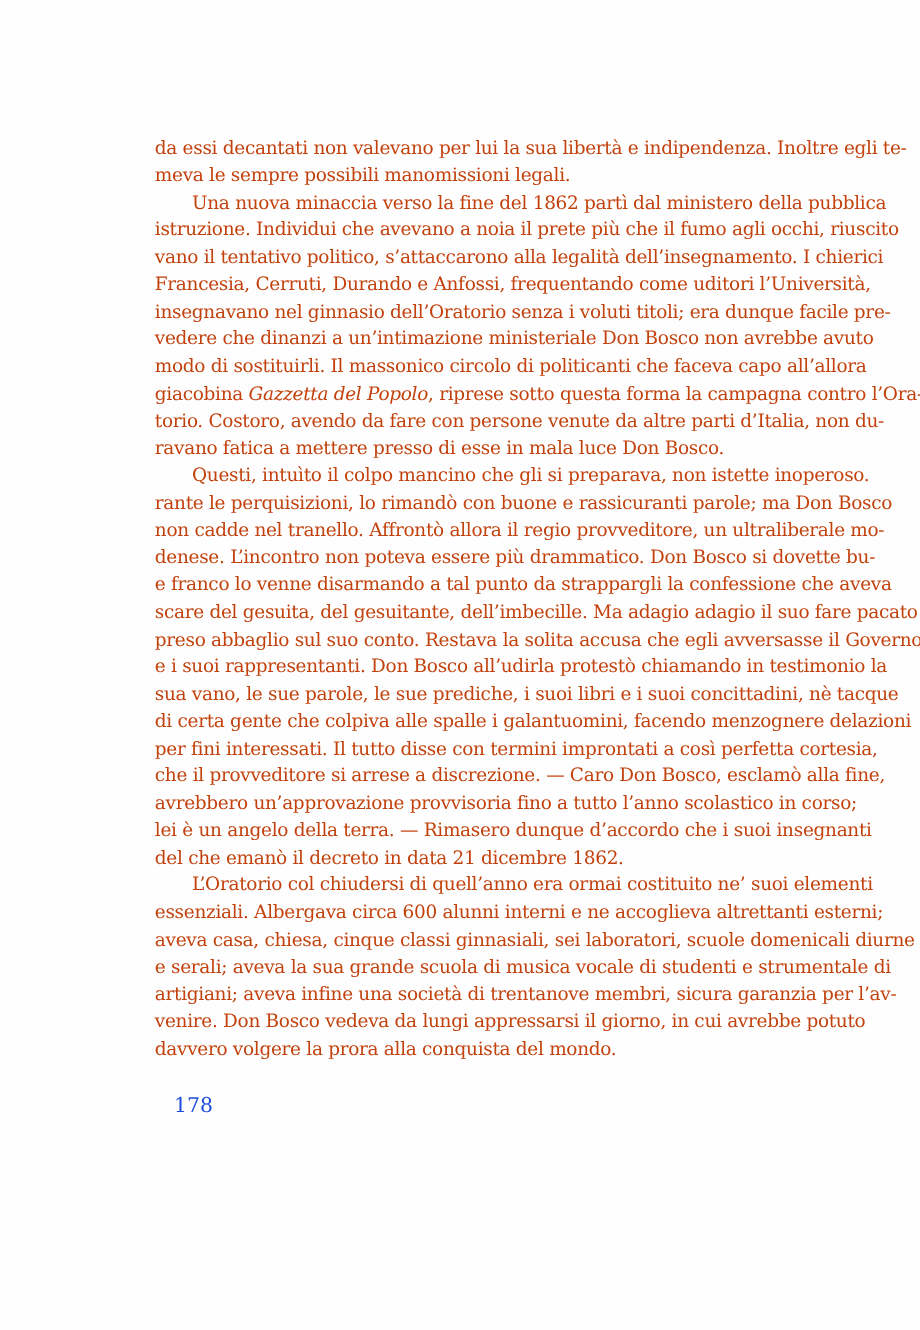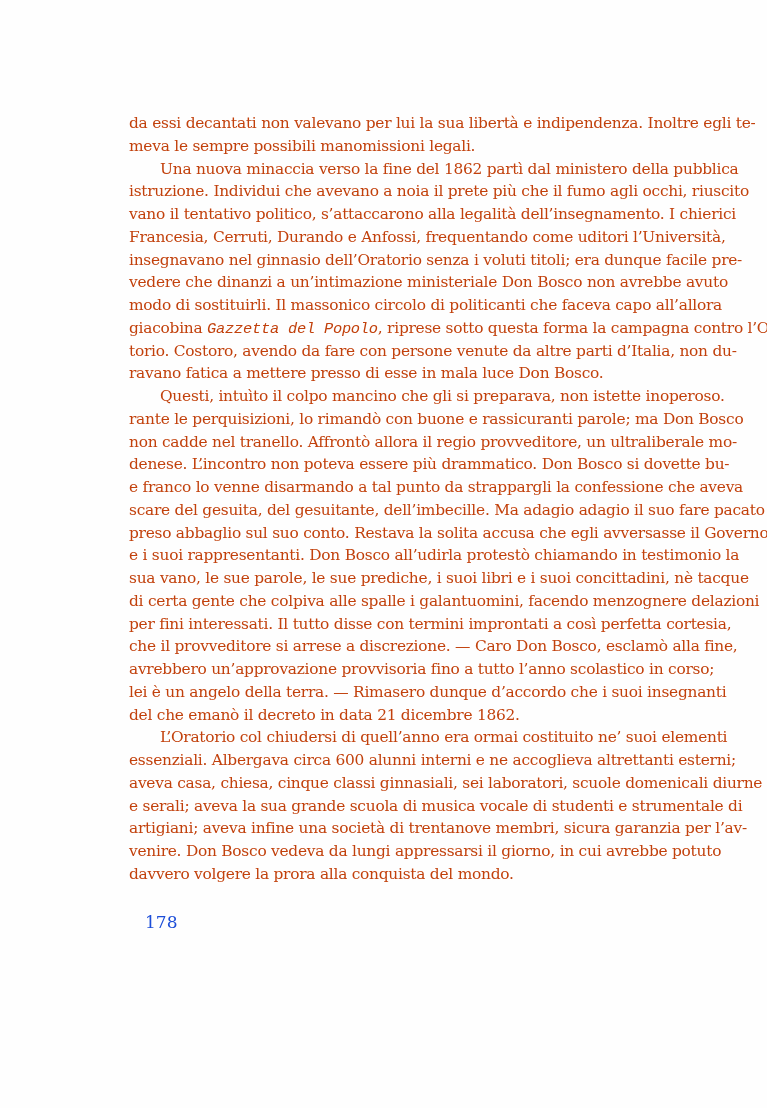--- a/index.html
+++ b/index.html
@@ -24,7 +24,7 @@
     font-family: "DejaVu Serif", "Liberation Serif", serif;
     font-size: 17px; color: #1d4ed8;
   }
-  .italic { font-style: italic; font-family: Liberation Mono, monospace; }
+  .italic { font-style: italic; }
 </style>
 </head>
 <body>

